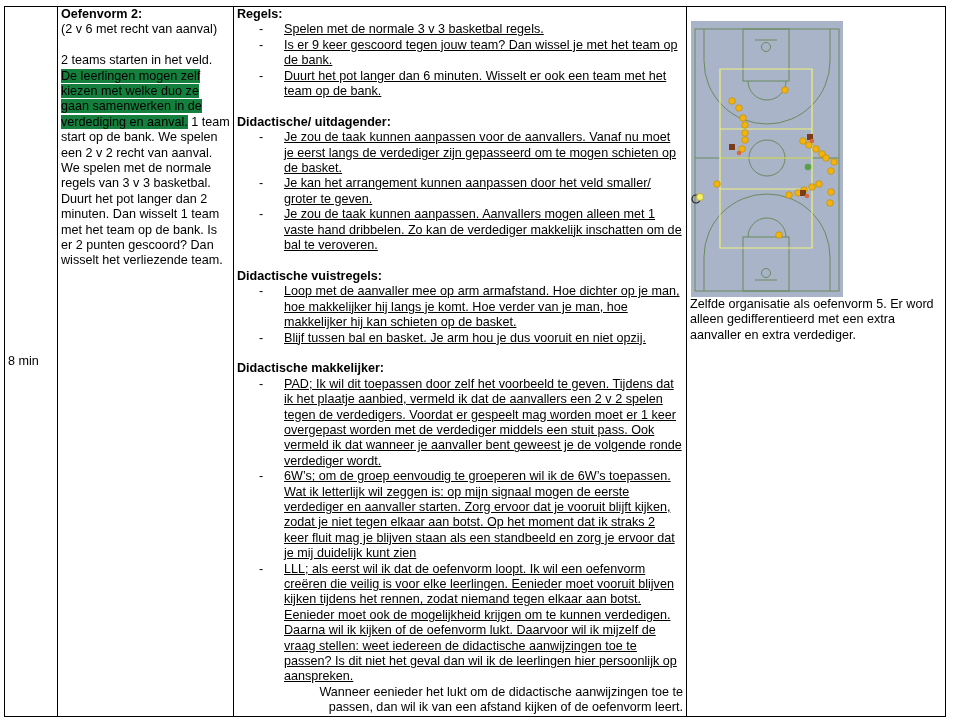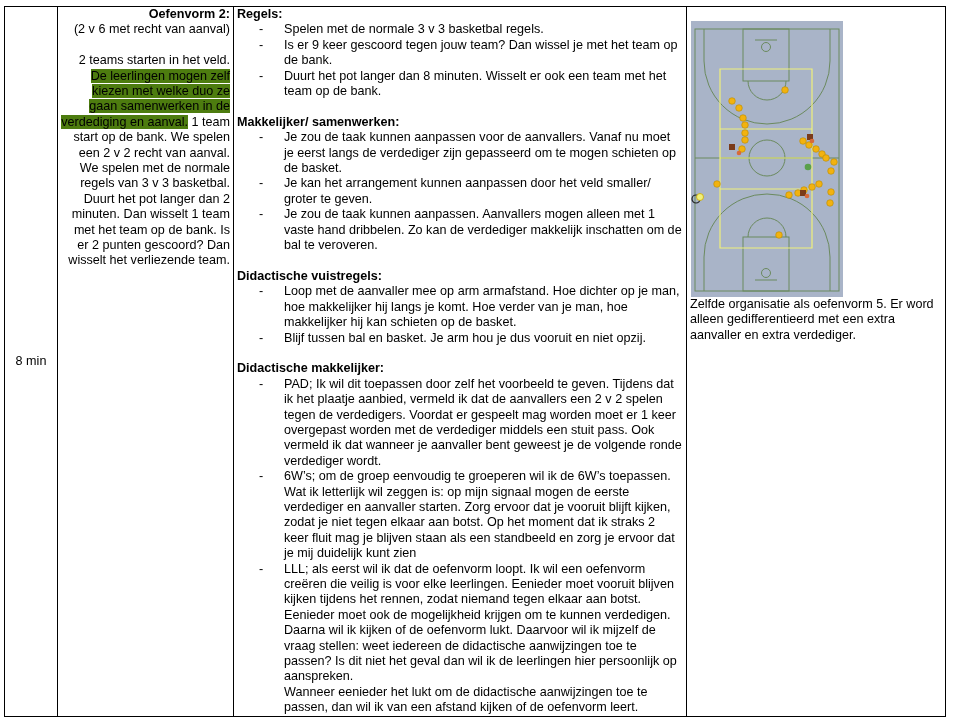--- a/index.html
+++ b/index.html
@@ -7,7 +7,7 @@
   table.lesson{position:absolute;left:4px;top:6px;border-collapse:collapse;table-layout:fixed;width:942px;height:705px;}
   table.lesson td{border:1.3px solid #000;vertical-align:top;padding:0 3px;line-height:15.4px;}
   td.time{width:46px;vertical-align:middle !important;text-align:center;}
-  td.desc{width:169px;text-align:right;}
+  td.desc{width:169px;}
   td.main{width:446px;margin-top:20px;}
   td.org{}
   .h{font-weight:bold;}

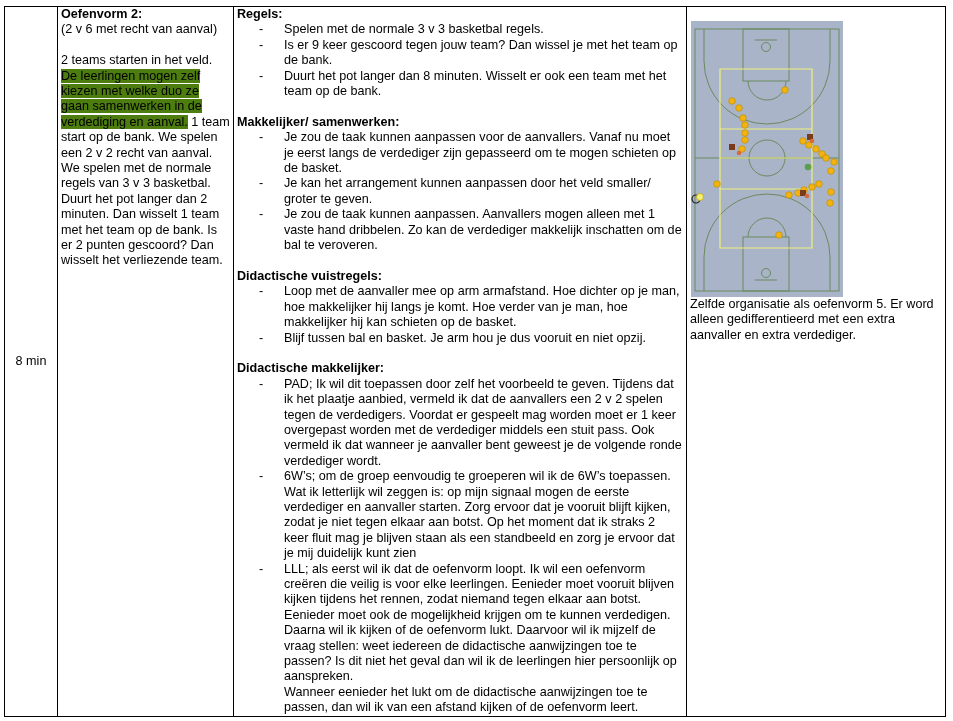--- a/index.html
+++ b/index.html
@@ -14,7 +14,7 @@
   .hl{background:#4d7c0f;}
   .gap{height:15.4px;}
   ul.dash{list-style:none;margin:0;padding:0 0 0 22px;}
-  ul.dash li{position:relative;padding-left:25px;}
+  ul.dash li{position:relative;padding-left:25px;text-decoration:underline;}
   ul.dash li::before{content:"-";position:absolute;left:0;top:0;}
   .cont{padding-left:47px;}
   .court{display:block;margin:14px 0 0 1px;}

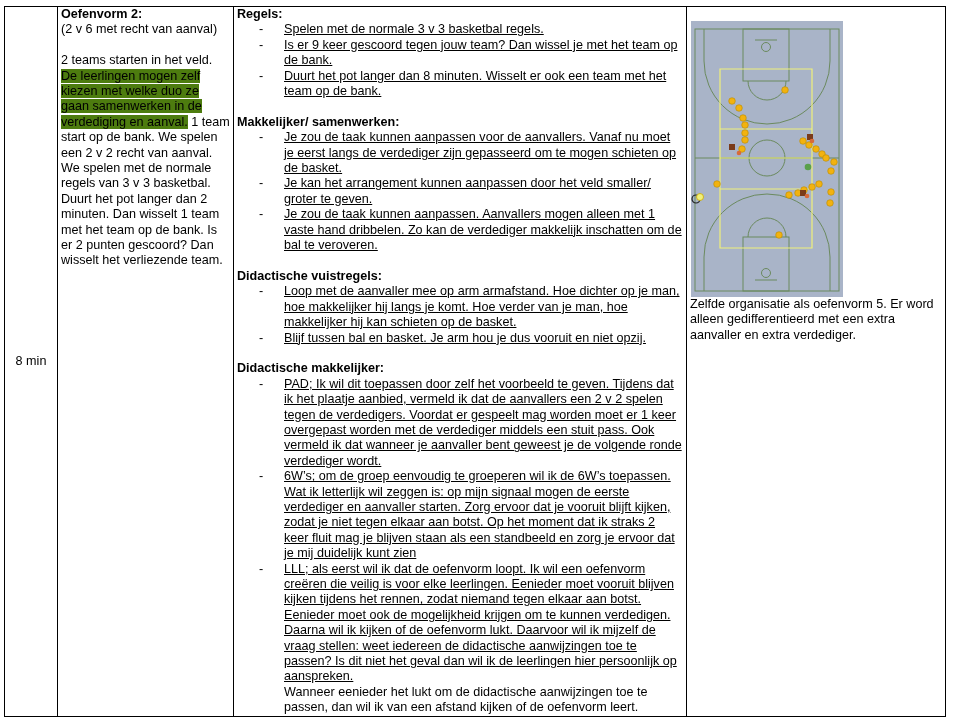--- a/index.html
+++ b/index.html
@@ -11,7 +11,7 @@
   td.main{width:446px;margin-top:20px;}
   td.org{}
   .h{font-weight:bold;}
-  .hl{background:#4d7c0f;}
+  .hl{background:#15803d;}
   .gap{height:15.4px;}
   ul.dash{list-style:none;margin:0;padding:0 0 0 22px;}
   ul.dash li{position:relative;padding-left:25px;text-decoration:underline;}

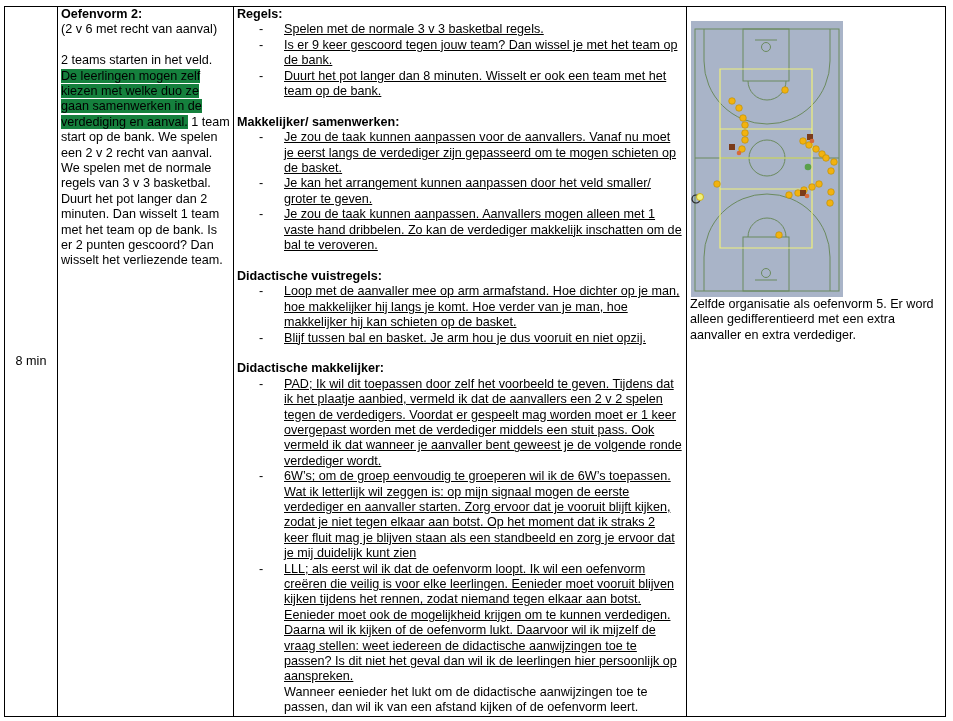--- a/index.html
+++ b/index.html
@@ -39,7 +39,7 @@
       <ul class="dash">
         <li>Spelen met de normale 3 v 3 basketbal regels.</li>
         <li>Is er 9 keer gescoord tegen jouw team? Dan wissel je met het team op de bank.</li>
-        <li>Duurt het pot langer dan 8 minuten. Wisselt er ook een team met het team op de bank.</li>
+        <li>Duurt het pot langer dan 6 minuten. Wisselt er ook een team met het team op de bank.</li>
       </ul>
       <div class="gap"></div>
       <div class="h">Makkelijker/ samenwerken:</div>

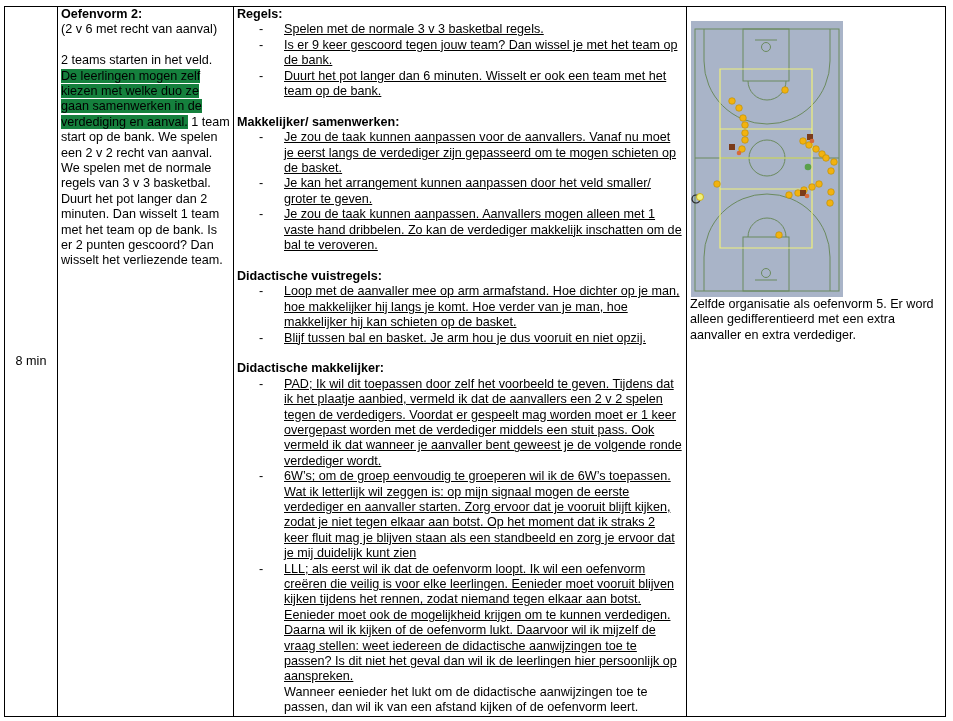--- a/index.html
+++ b/index.html
@@ -42,7 +42,7 @@
         <li>Duurt het pot langer dan 6 minuten. Wisselt er ook een team met het team op de bank.</li>
       </ul>
       <div class="gap"></div>
-      <div class="h">Makkelijker/ samenwerken:</div>
+      <div class="h">Didactische/ uitdagender:</div>
       <ul class="dash">
         <li>Je zou de taak kunnen aanpassen voor de aanvallers. Vanaf nu moet je eerst langs de verdediger zijn gepasseerd om te mogen schieten op de basket.</li>
         <li>Je kan het arrangement kunnen aanpassen door het veld smaller/ groter te geven.</li>

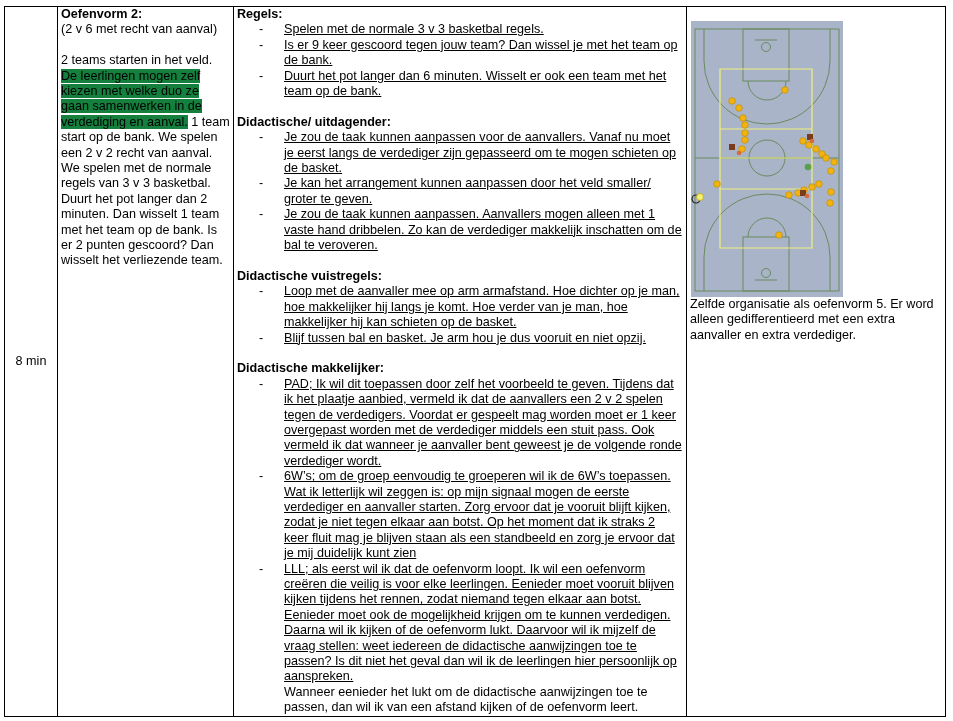--- a/index.html
+++ b/index.html
@@ -6,7 +6,7 @@
   body{width:953px;height:721px;overflow:hidden;position:relative;font-family:"Liberation Sans",sans-serif;font-size:12.6px;color:#000;}
   table.lesson{position:absolute;left:4px;top:6px;border-collapse:collapse;table-layout:fixed;width:942px;height:705px;}
   table.lesson td{border:1.3px solid #000;vertical-align:top;padding:0 3px;line-height:15.4px;}
-  td.time{width:46px;vertical-align:middle !important;text-align:center;}
+  td.time{width:46px;vertical-align:middle !important;text-align:left;}
   td.desc{width:169px;}
   td.main{width:446px;margin-top:20px;}
   td.org{}

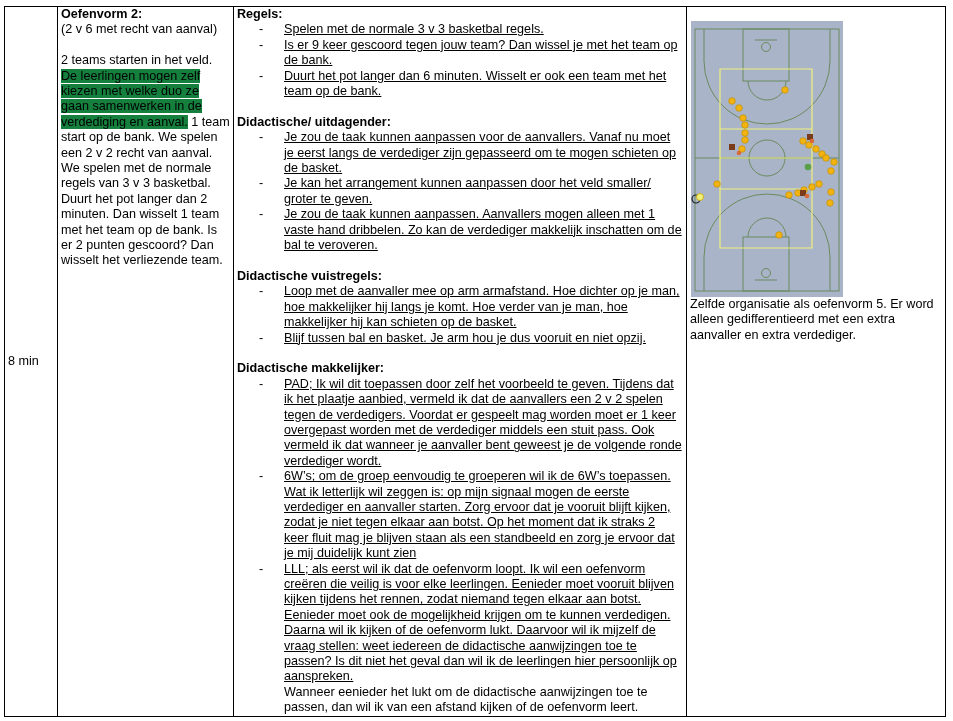--- a/index.html
+++ b/index.html
@@ -16,7 +16,7 @@
   ul.dash{list-style:none;margin:0;padding:0 0 0 22px;}
   ul.dash li{position:relative;padding-left:25px;text-decoration:underline;}
   ul.dash li::before{content:"-";position:absolute;left:0;top:0;}
-  .cont{padding-left:47px;}
+  .cont{padding-left:47px;text-align:right;}
   .court{display:block;margin:14px 0 0 1px;}
 </style>
 </head>

